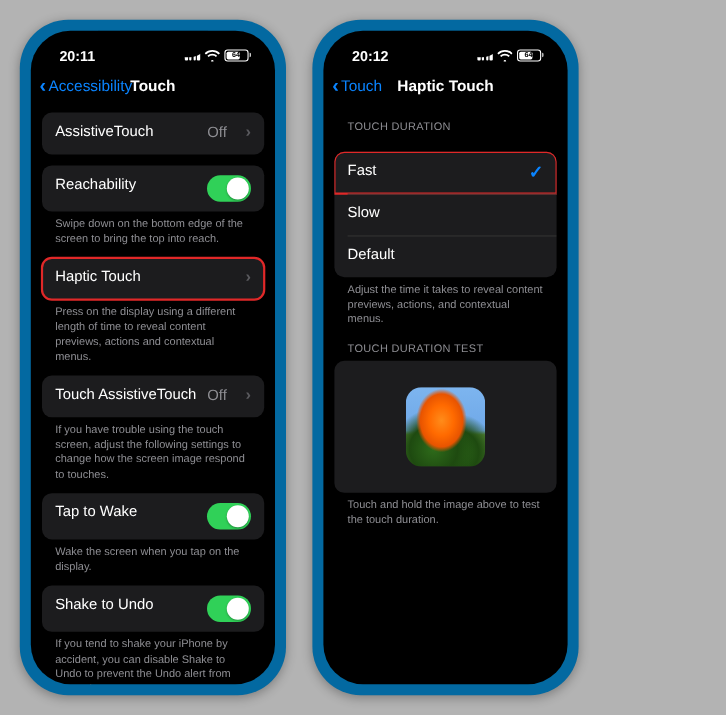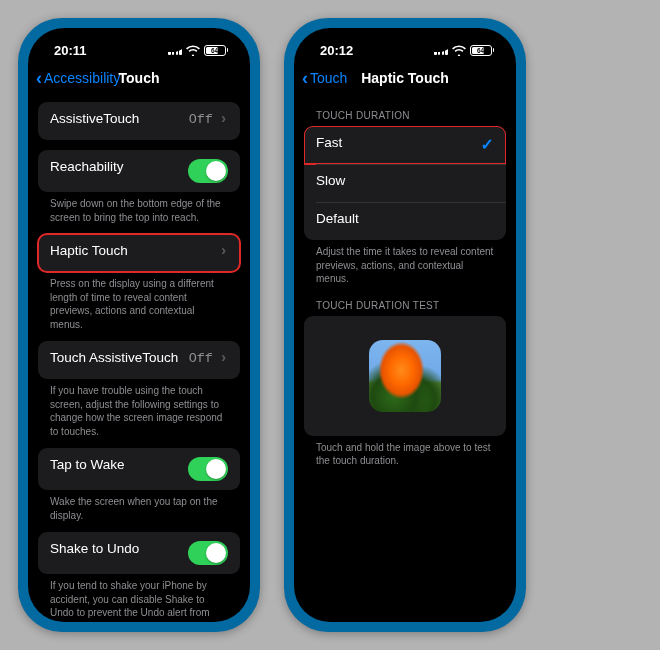--- a/index.html
+++ b/index.html
@@ -104,7 +104,7 @@
       content: ""; position: absolute; left: 12px; right: 0; top: 0;
       height: .6px; background: #333;
     }
-    .row-right { display: flex; align-items: center; gap: 6px; color: #8e8e93; font-family: Liberation Mono, monospace; }
+    .row-right { display: flex; align-items: center; gap: 17px; color: #8e8e93; }
     .chevron { color: #5a5a5e; font-size: 15px; font-weight: 600; }
     .footer {
       font-size: 10px; color: #8e8e93; padding: 5px 12px 0 12px; line-height: 1.35;

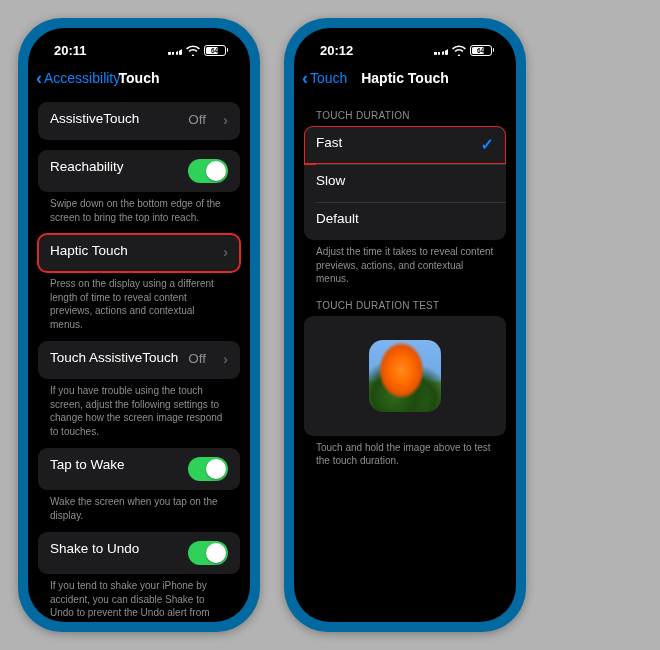--- a/index.html
+++ b/index.html
@@ -280,7 +280,7 @@
     <div class="content">
       <div class="section-header">TOUCH DURATION</div>
 
-      <div class="group" style="margin-top:0">
+      <div class="group" style="margin-top:12px">
         <div class="row highlight" style="border-radius:9px 9px 0 0">
           <span>Fast</span>
           <span class="check">✓</span>

